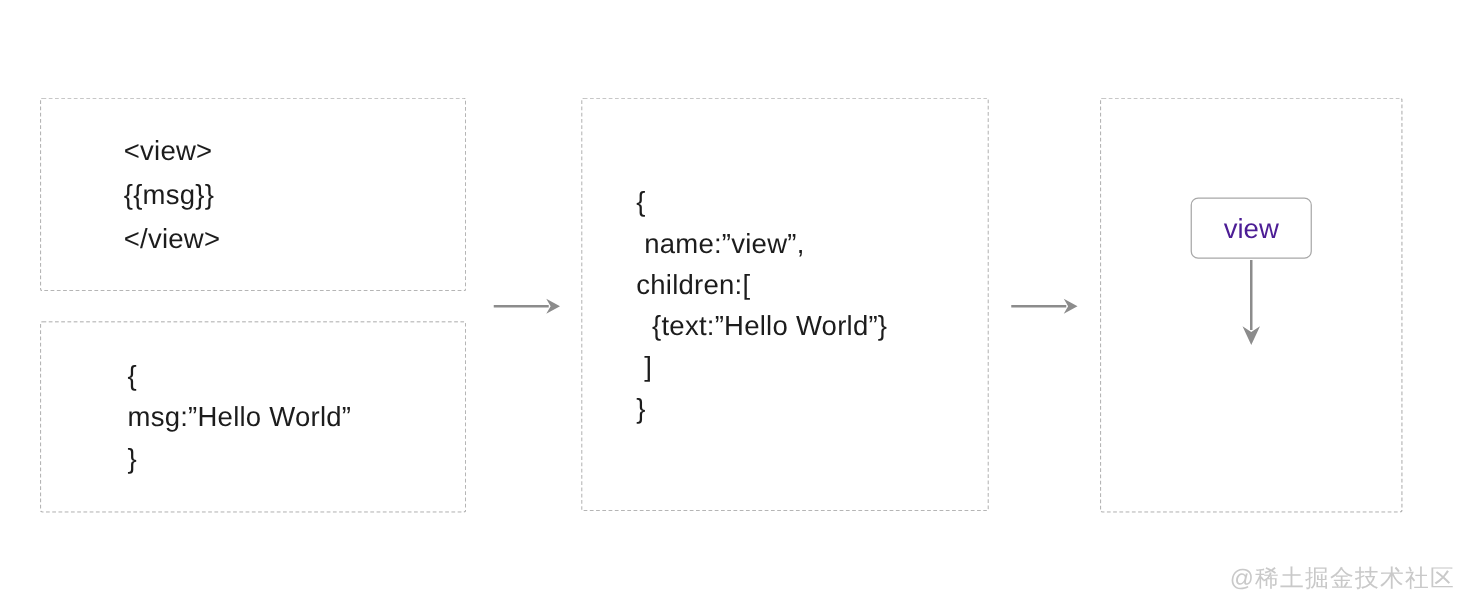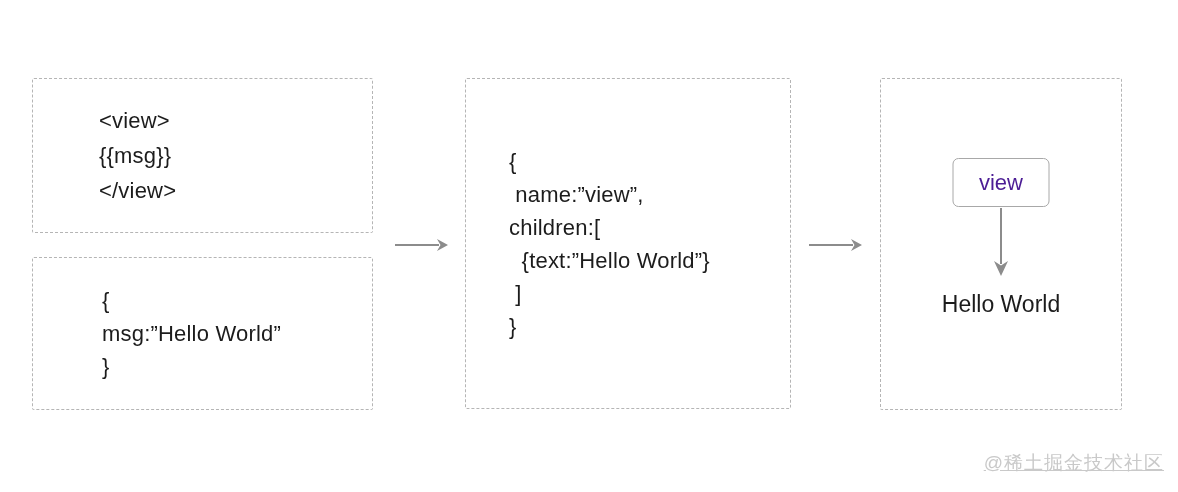--- a/index.html
+++ b/index.html
@@ -138,7 +138,6 @@
       <line x1="9" y1="0" x2="9" y2="56" stroke="#8c8c8c" stroke-width="2"></line>
       <path d="M2,53 L9,68 L16,53 L9,57.5 Z" fill="#8c8c8c"></path>
     </svg>
-    <div class="rendered-text">Hello World</div>
   </div>
 
   <div class="watermark">@稀土掘金技术社区</div>

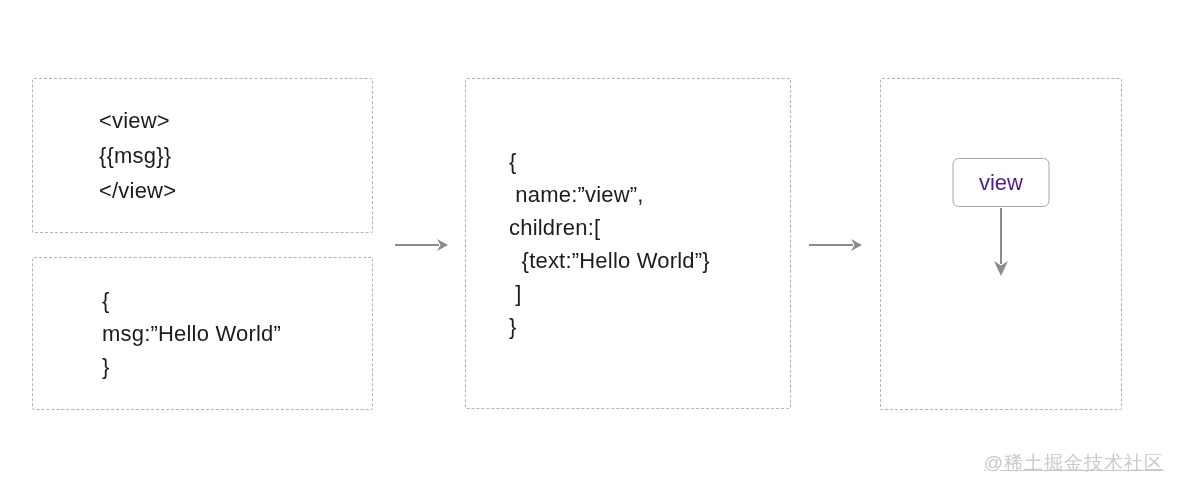--- a/index.html
+++ b/index.html
@@ -91,7 +91,6 @@
     font-size: 19px;
     color: #c9c9c9;
     letter-spacing: 1px;
-    text-decoration: underline;
   }
 </style>
 </head>

